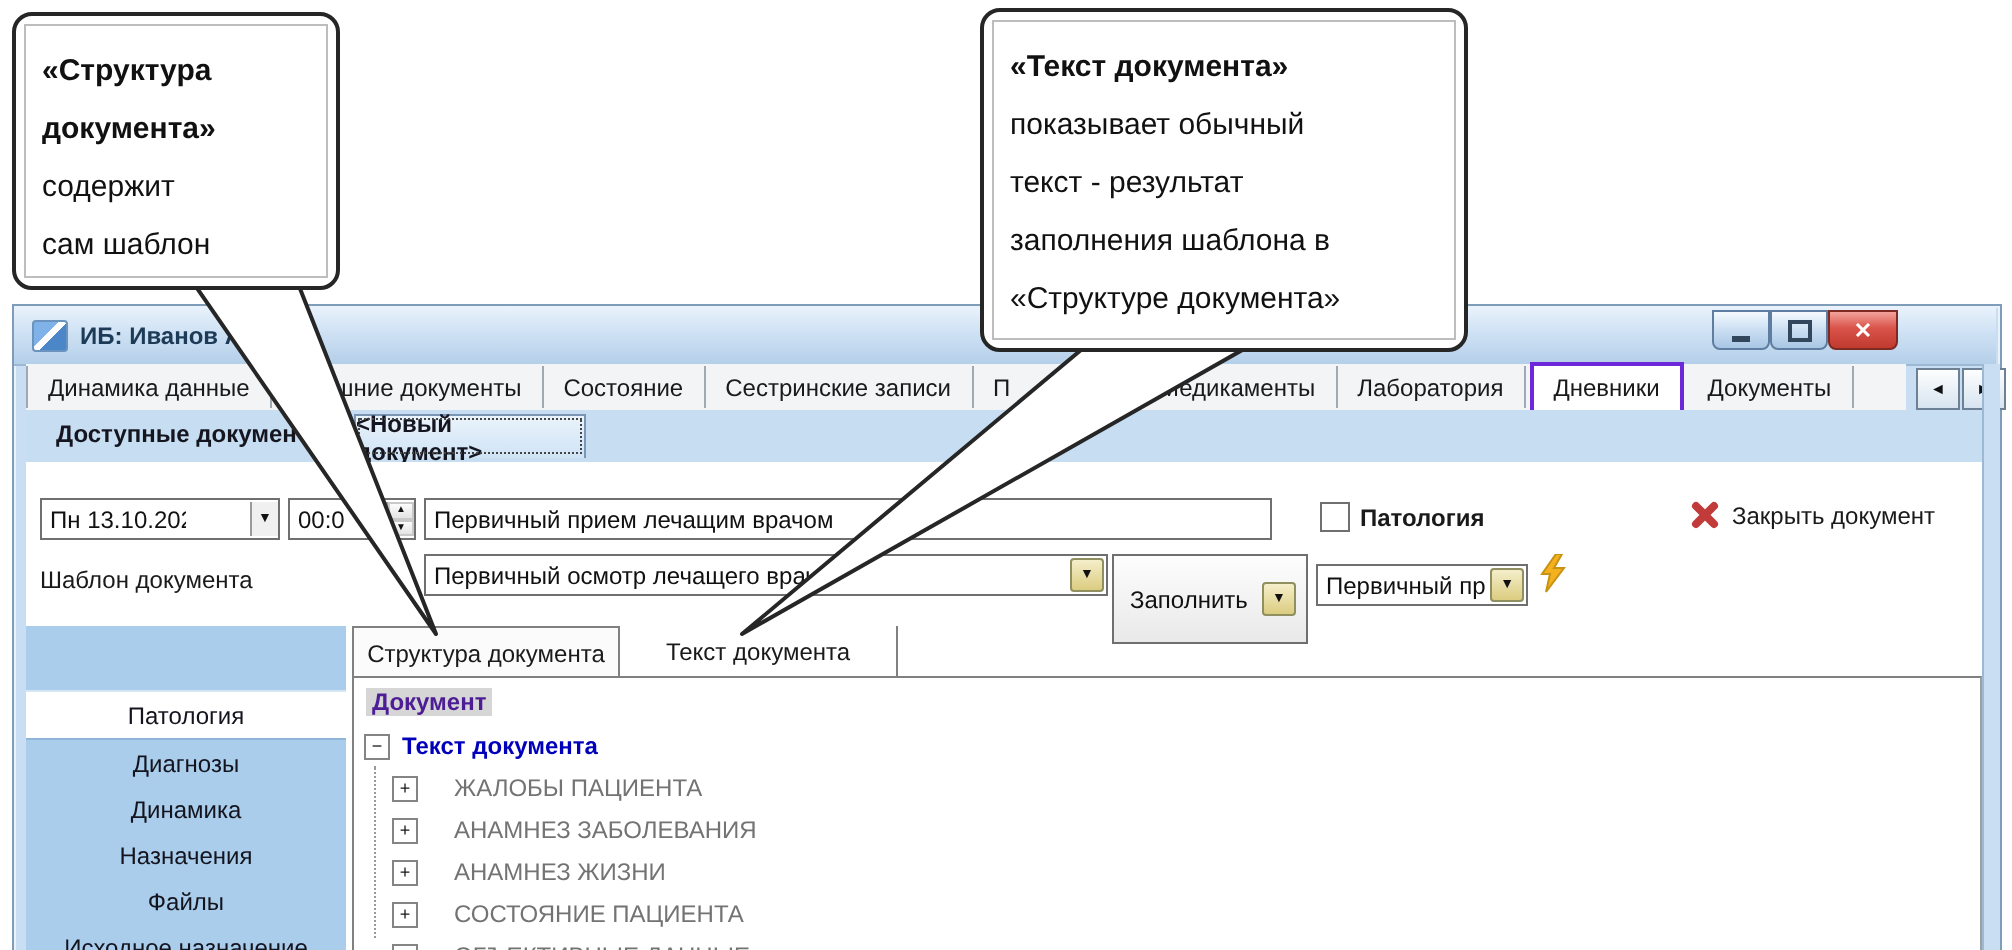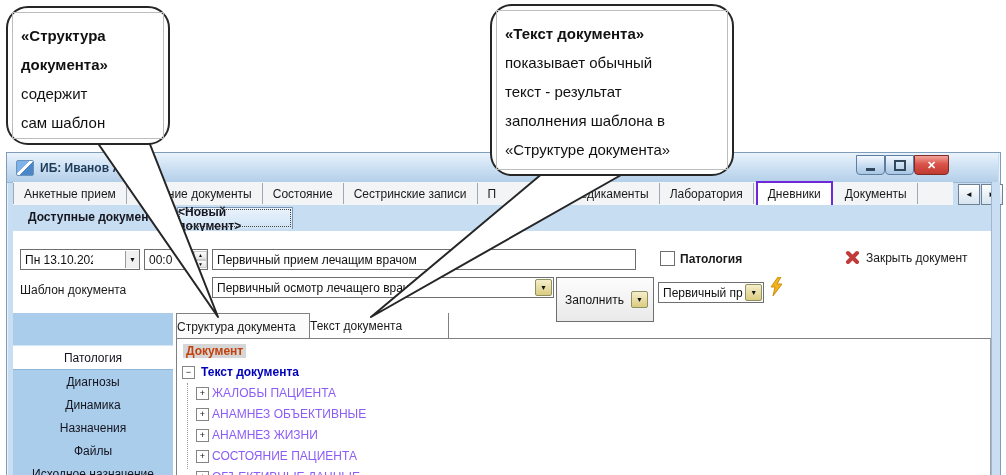--- a/index.html
+++ b/index.html
@@ -83,7 +83,7 @@
   .dotline{border-left:1px dotted #9a9a9a;}
   .rightframe{left:991px;top:182px;width:8px;height:293px;background:#c9def2;border-left:1px solid #9db8d2;}
   
-  .bubble{background:#ffffff;border:2px solid #262626;border-radius:22px;padding:4px;z-index:6;}
+  .bubble{background:#ffffff;border:2px solid #262626;border-radius:10px;padding:4px;z-index:6;}
   .bubble .inner{border:1px solid #bdbdbd;height:100%;box-sizing:border-box;padding:8px 6px 4px 8px;}
   .bubble .line{font-size:15px;color:#111;line-height:29px;white-space:nowrap;}
   .bubble .line.b{font-weight:bold;}

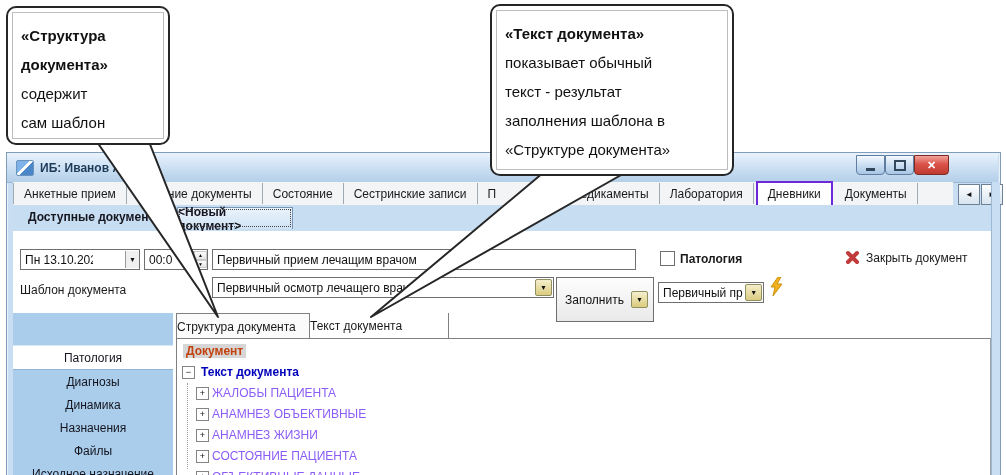--- a/index.html
+++ b/index.html
@@ -111,7 +111,7 @@
     </div>
 
   <div class="abs tabbar">
-    <div class="tab first"><span>Анкетные прием</span></div>
+    <div class="tab first"><span>Динамика данные</span></div>
     <div class="tab"><span>Внешние документы</span></div>
     <div class="tab"><span>Состояние</span></div>
     <div class="tab"><span>Сестринские записи</span></div>

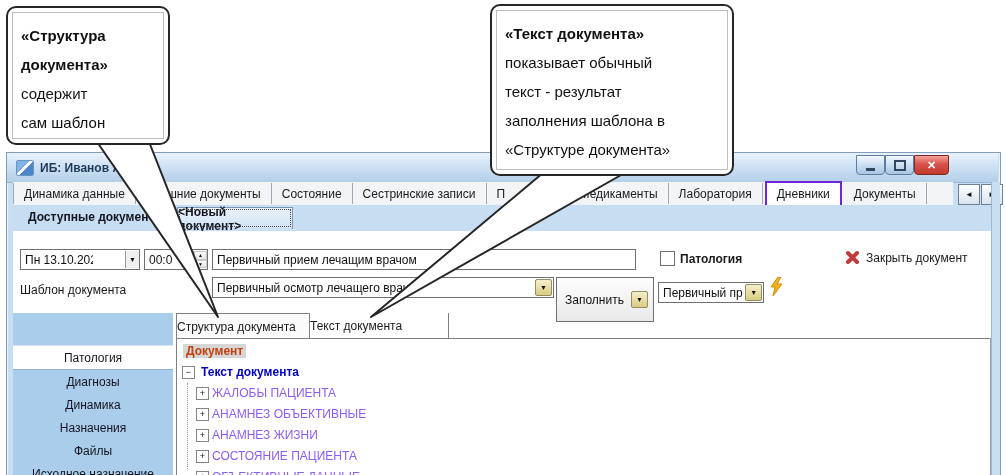--- a/index.html
+++ b/index.html
@@ -62,7 +62,7 @@
   .btn{border:1px solid #6f6f6f;background:linear-gradient(#fdfdfd,#e9e9e9);
     font-size:12px;color:#111;display:flex;align-items:center;padding:12px 4px;}
   
-  .doctab{top:313px;height:25px;display:flex;align-items:center;justify-content:flex-start;
+  .doctab{top:313px;height:25px;display:flex;align-items:center;justify-content:center;
     font-size:12px;color:#1a1a1a;}
   .doctab.active{left:176px;width:132px;background:#fbfbfb;border:1px solid #808080;border-bottom:none;}
   .doctab.inactive{left:310px;width:138px;border-right:1px solid #808080;}

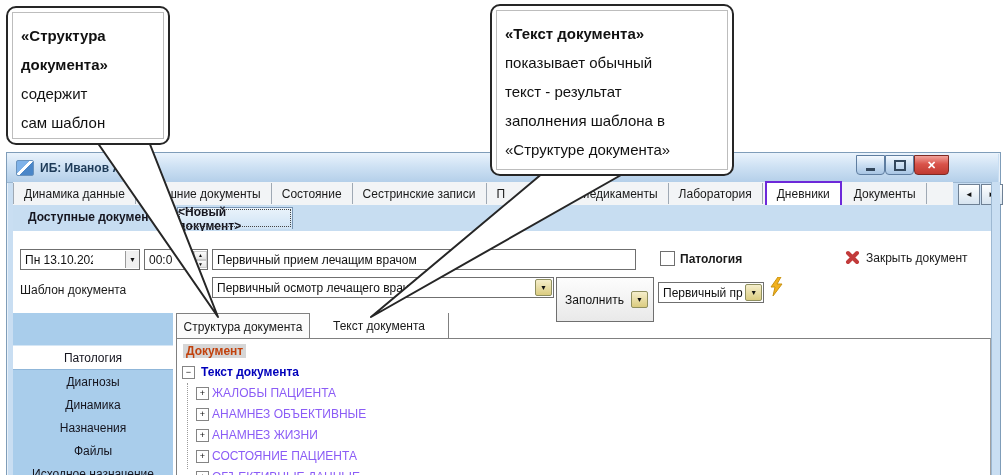--- a/index.html
+++ b/index.html
@@ -73,7 +73,7 @@
   .treepanel{left:176px;top:338px;width:813px;height:137px;background:#ffffff;
     border:1px solid #808080;border-right-color:#a0a0a0;}
   .tree-header{display:inline-block;margin:5px 0 0 6px;padding:0 3px;background:#d6d6d6;
-    font-size:12px;font-weight:bold;color:#c2410c;}
+    font-size:12px;font-weight:bold;color:#4c1d95;}
   .tree-root{display:flex;align-items:center;margin:6px 0 0 5px;}
   .tree-row{display:flex;align-items:center;margin:7px 0 0 19px;}
   .expbox{width:11px;height:11px;border:1px solid #848484;background:#ffffff;color:#111;

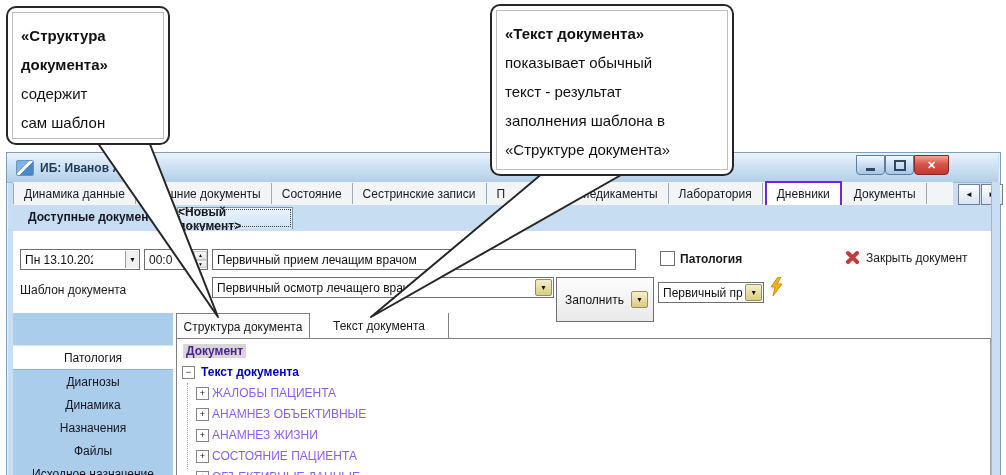--- a/index.html
+++ b/index.html
@@ -79,7 +79,7 @@
   .expbox{width:11px;height:11px;border:1px solid #848484;background:#ffffff;color:#111;
     font-size:9px;line-height:9px;display:flex;align-items:center;justify-content:center;flex:0 0 11px;}
   .tree-root .lbl{margin-left:6px;font-size:12px;font-weight:bold;color:#0000bb;}
-  .tree-row .lbl{margin-left:3px;font-size:12px;color:#8b5cf6;}
+  .tree-row .lbl{margin-left:18px;font-size:12px;color:#737373;}
   .dotline{border-left:1px dotted #9a9a9a;}
   .rightframe{left:991px;top:182px;width:8px;height:293px;background:#c9def2;border-left:1px solid #9db8d2;}
   

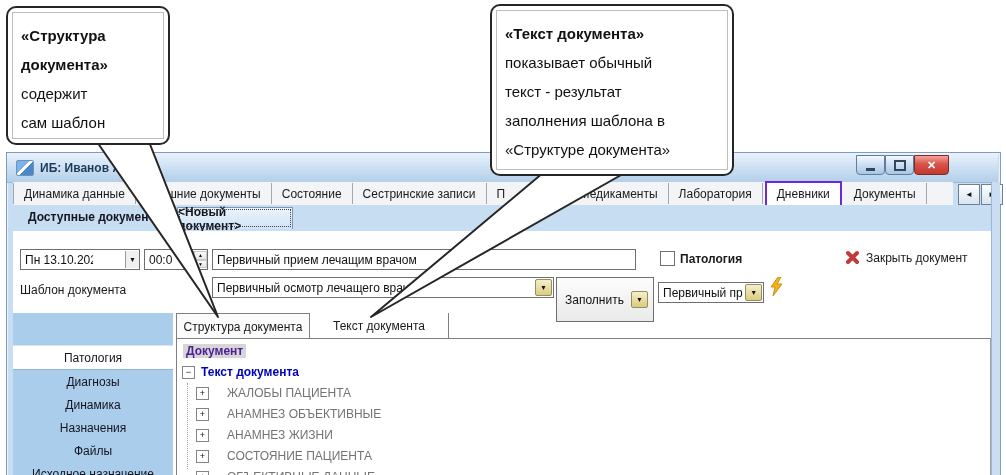--- a/index.html
+++ b/index.html
@@ -223,7 +223,7 @@
     </div>
     <div class="tree-row">
       <div class="expbox">+</div>
-      <span class="lbl">АНАМНЕЗ ОБЪЕКТИВНЫЕ</span>
+      <span class="lbl">АНАМНЕЗ ЗАБОЛЕВАНИЯ</span>
     </div>
     <div class="tree-row">
       <div class="expbox">+</div>

